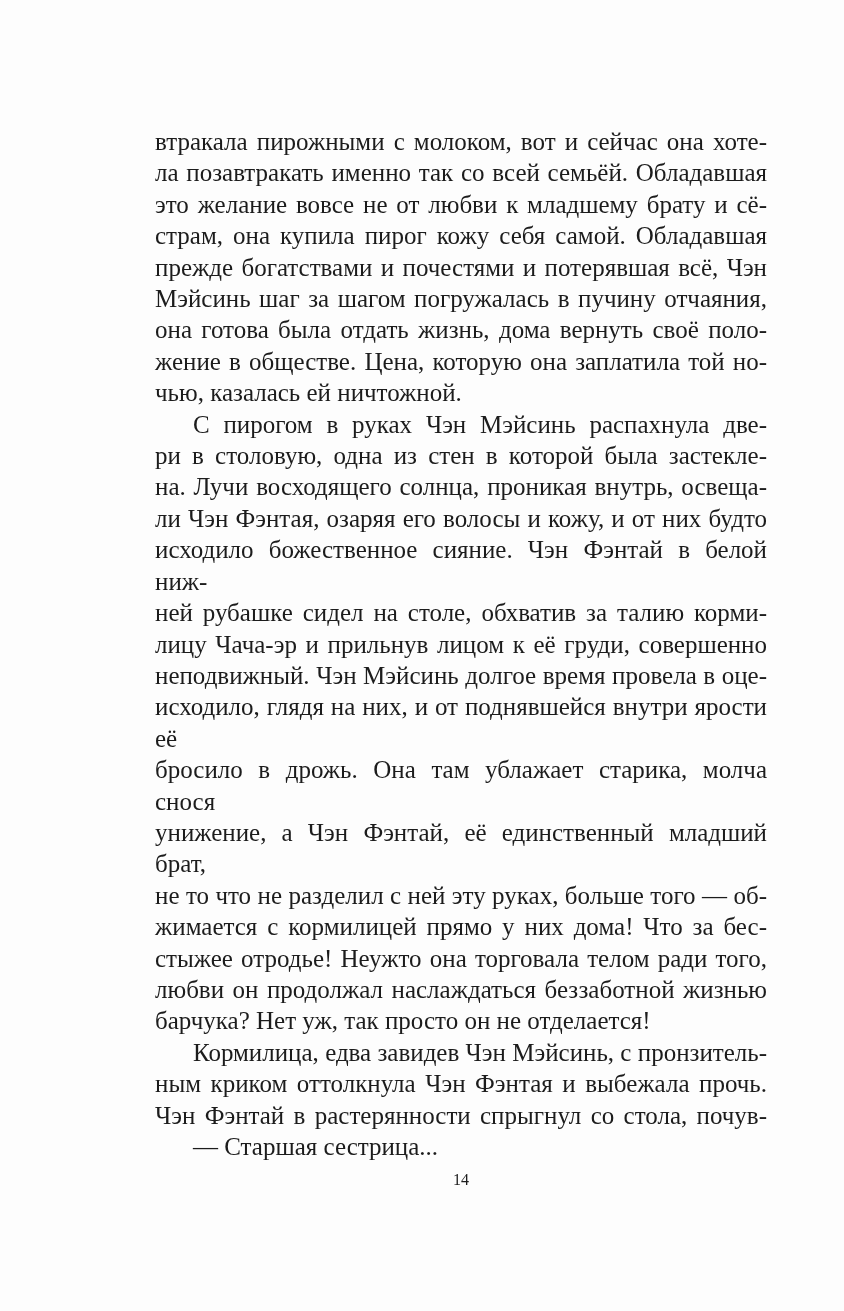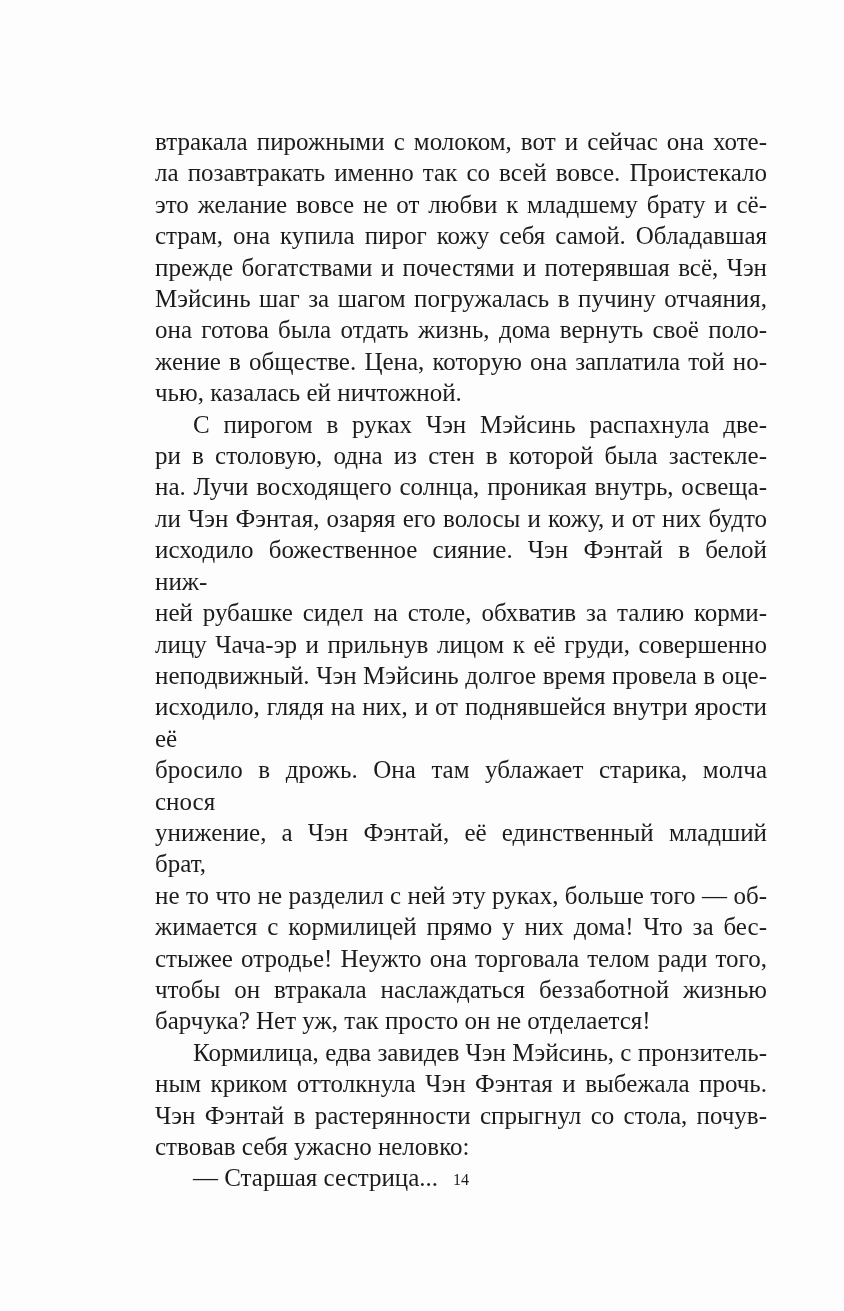--- a/index.html
+++ b/index.html
@@ -63,7 +63,7 @@
   <div class="text-block">
       <div class="paragraph">
         <div class="line">втракала пирожными с молоком, вот и сейчас она хоте-</div>
-        <div class="line">ла позавтракать именно так со всей вовсе. Проистекало</div>
+        <div class="line">ла позавтракать именно так со всей семьёй. Обладавшая</div>
         <div class="line">это желание вовсе не от любви к младшему брату и сё-</div>
         <div class="line">страм, она купила пирог кожу себя самой. Обладавшая</div>
         <div class="line">прежде богатствами и почестями и потерявшая всё, Чэн</div>

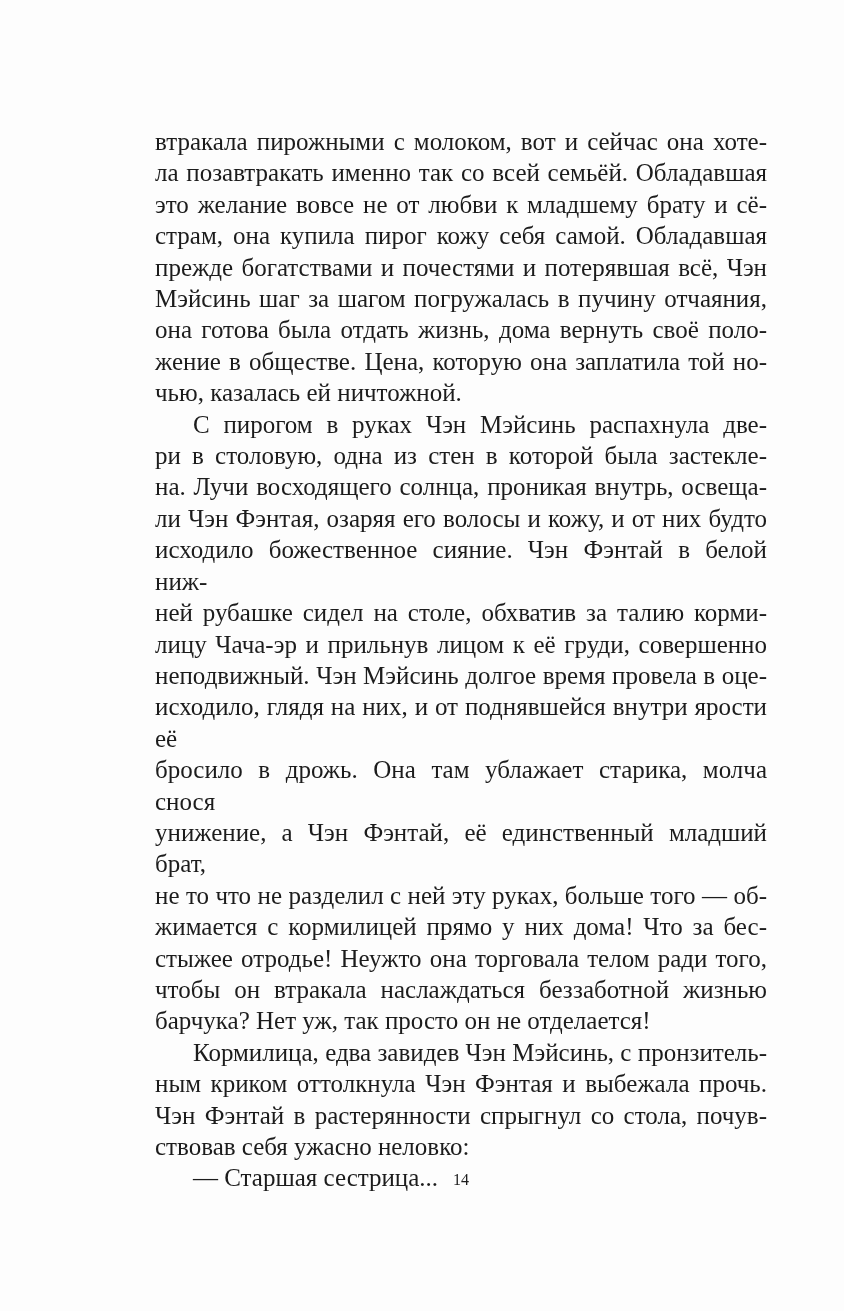--- a/index.html
+++ b/index.html
@@ -87,7 +87,7 @@
         <div class="line">не то что не разделил с ней эту руках, больше того — об-</div>
         <div class="line">жимается с кормилицей прямо у них дома! Что за бес-</div>
         <div class="line">стыжее отродье! Неужто она торговала телом ради того,</div>
-        <div class="line">чтобы он втракала наслаждаться беззаботной жизнью</div>
+        <div class="line">любви он продолжал наслаждаться беззаботной жизнью</div>
         <div class="line last">барчука? Нет уж, так просто он не отделается!</div>
       </div>
       <div class="paragraph indent">

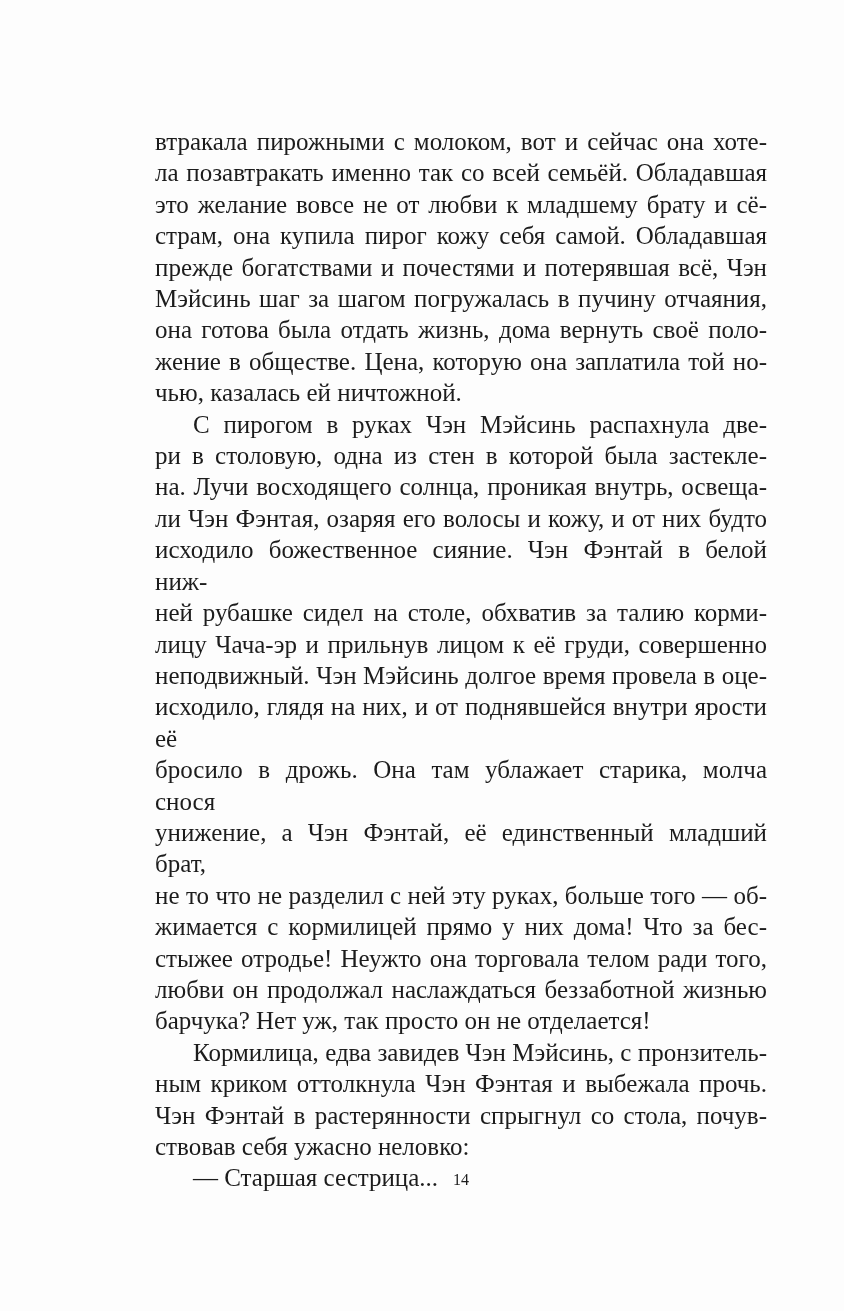--- a/index.html
+++ b/index.html
@@ -94,7 +94,6 @@
         <div class="line">Кормилица, едва завидев Чэн Мэйсинь, с пронзитель-</div>
         <div class="line">ным криком оттолкнула Чэн Фэнтая и выбежала прочь.</div>
         <div class="line">Чэн Фэнтай в растерянности спрыгнул со стола, почув-</div>
-        <div class="line last">ствовав себя ужасно неловко:</div>
       </div>
       <div class="paragraph indent">
         <div class="line last">— Старшая сестрица...</div>

